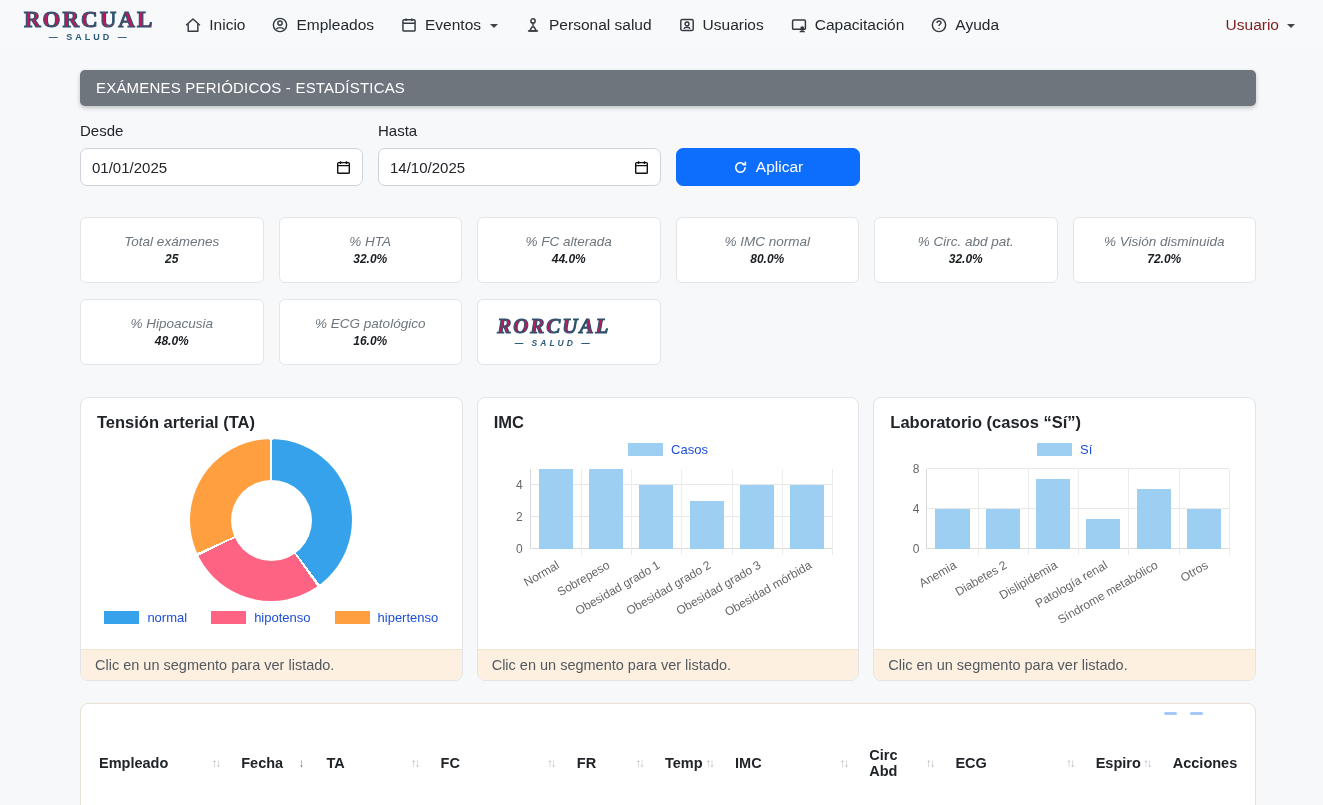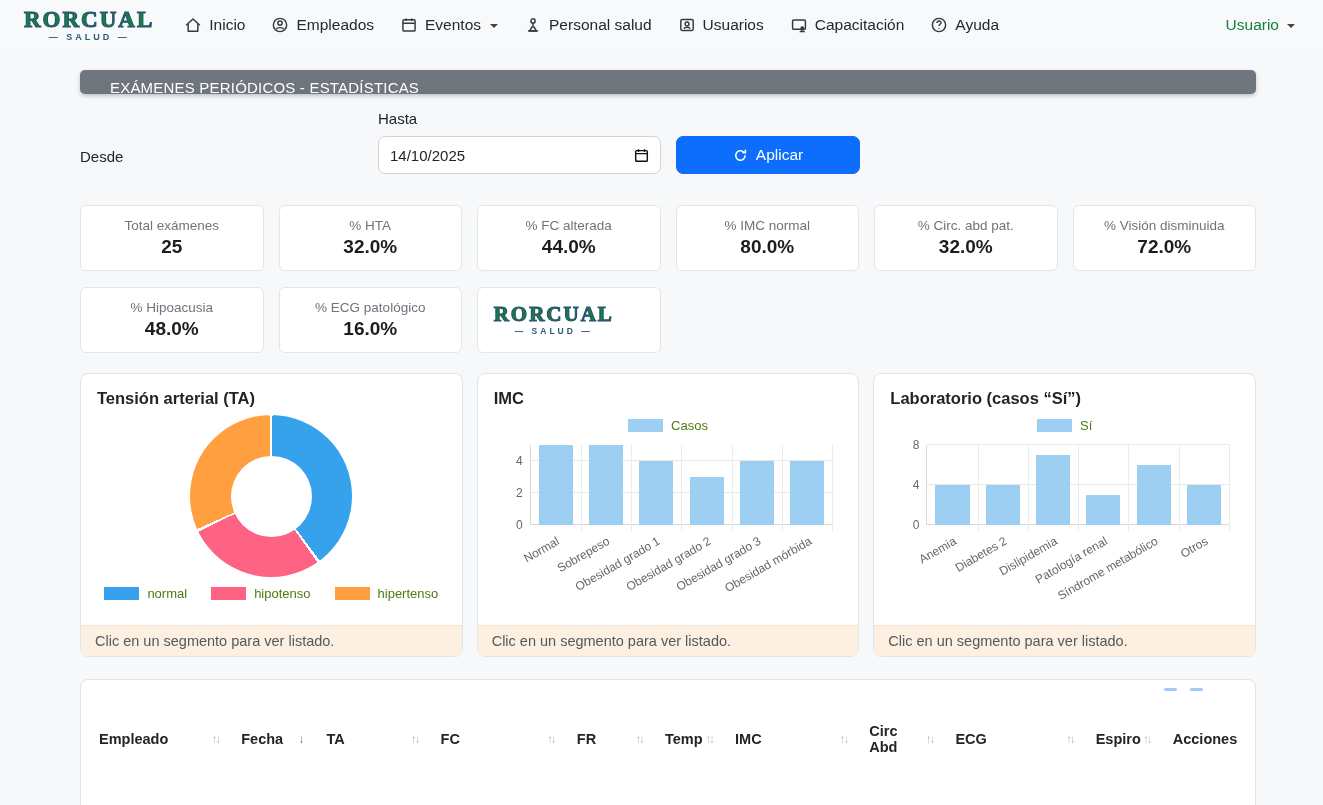--- a/index.html
+++ b/index.html
@@ -10,7 +10,7 @@
   .navbar { display:flex; align-items:center; height:48px; padding:2px 28px 0 24px; background:#f7f9fa; }
   .brand { margin-right:30px; text-align:center; line-height:1; cursor:pointer; }
   .brand .l1 { font-family:"Liberation Serif", serif; font-weight:bold; font-size:23px; letter-spacing:2px;
-               color:#15803d; -webkit-text-stroke:1.1px #27536e; }
+               color:#be185d; -webkit-text-stroke:1.1px #27536e; }
   .brand .l2 { font-size:9px; font-weight:bold; letter-spacing:3px; color:#2c5b78; margin-top:2px; }
   .nav-items { display:flex; align-items:center; gap:26px; }
   .nav-link { display:flex; align-items:center; gap:7px; font-size:15.5px; color:#24292e; text-decoration:none; cursor:pointer; }

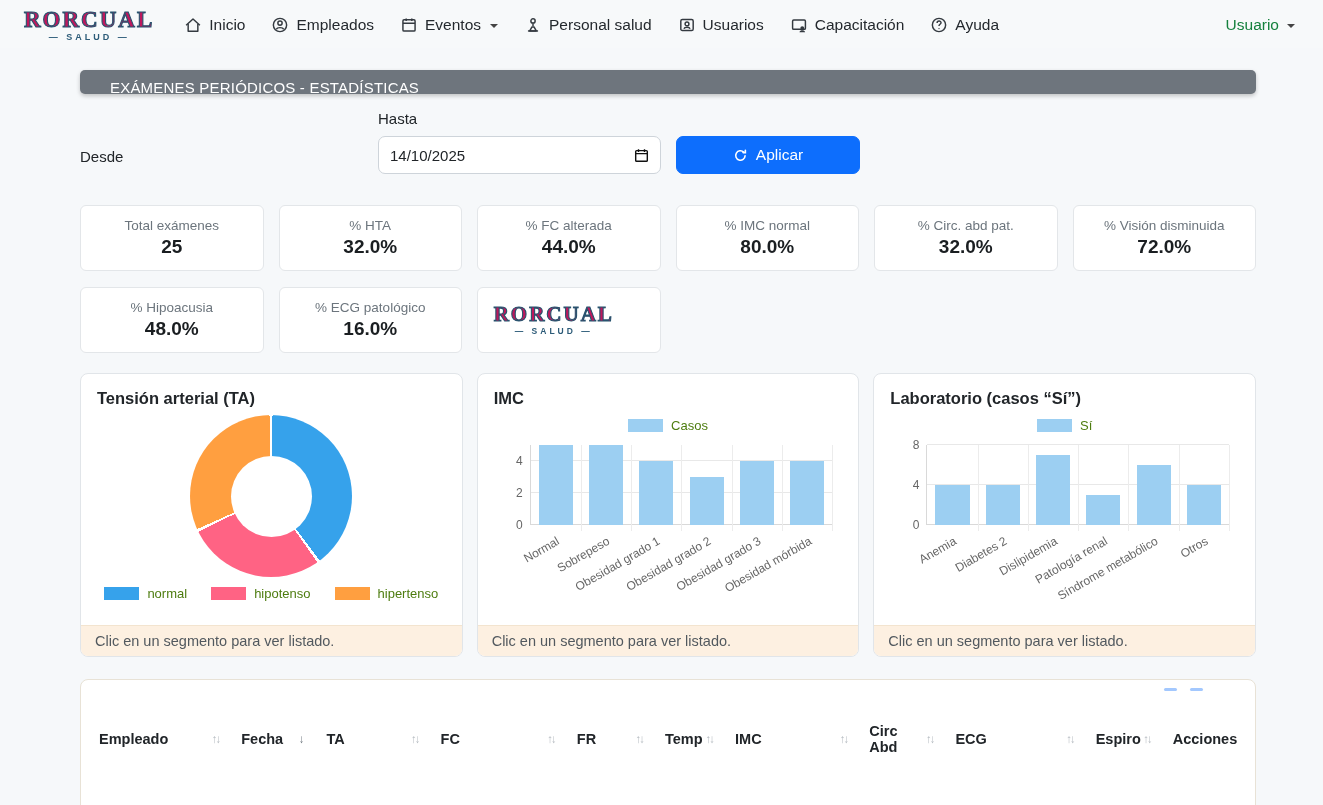--- a/index.html
+++ b/index.html
@@ -17,7 +17,7 @@
   .nav-icon { width:18px; height:18px; color:#343a40; display:inline-flex; }
   .nav-icon svg { width:100%; height:100%; }
   .caret { width:0; height:0; border-left:4px solid transparent; border-right:4px solid transparent; border-top:4.5px solid #444; margin-left:2px; margin-top:2px; }
-  .nav-user { margin-left:auto; display:flex; align-items:center; gap:6px; font-size:15.5px; color:#15803d; cursor:pointer; }
+  .nav-user { margin-left:auto; display:flex; align-items:center; gap:6px; font-size:15.5px; color:#7f1d1d; cursor:pointer; }
 
   
   .container { width:1176px; margin:22px 0 0 80px; }

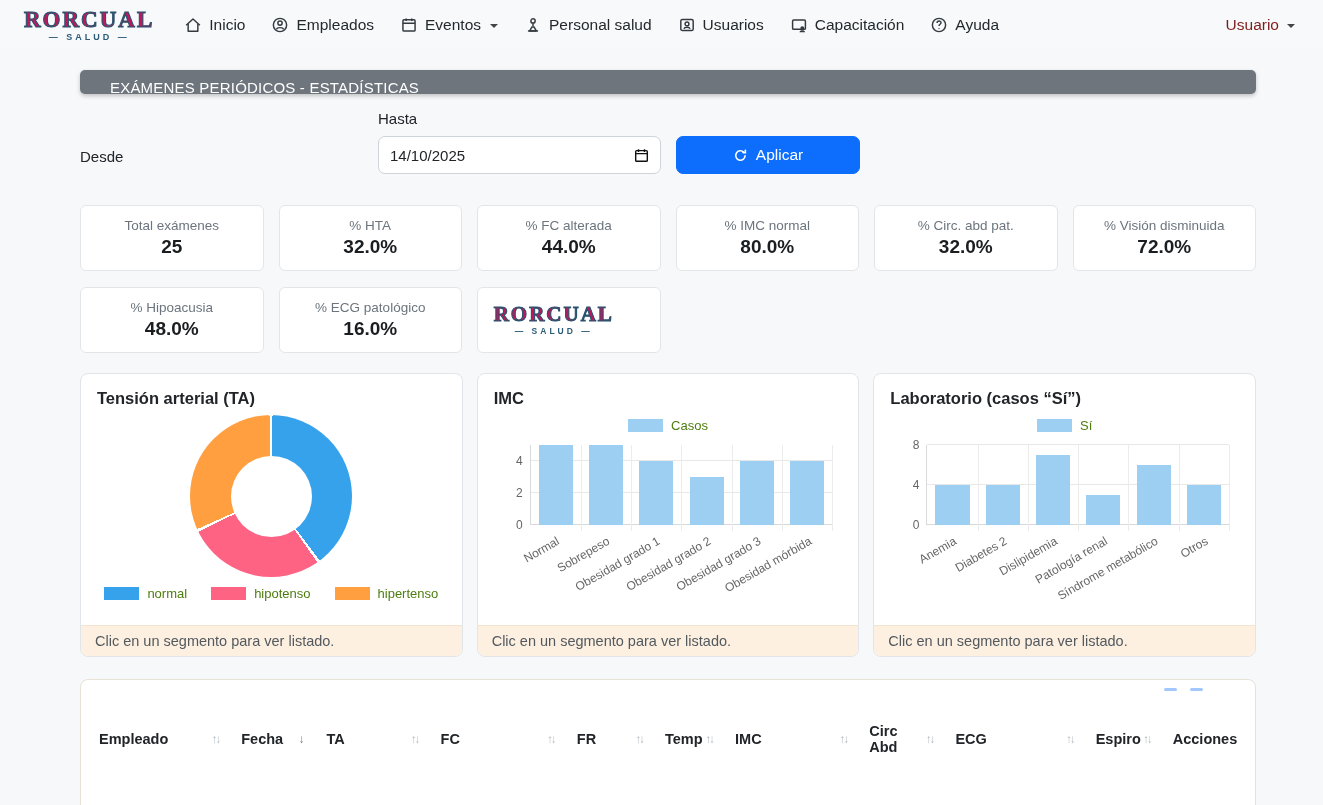--- a/index.html
+++ b/index.html
@@ -22,8 +22,8 @@
   
   .container { width:1176px; margin:22px 0 0 80px; }
 
-  .title-bar { height:24px; line-height:36px; background:#6e757d; border-radius:5px; color:#fff;
-               font-size:15px; padding:0 30px; letter-spacing:.2px; box-shadow:0 2px 4px rgba(0,0,0,.22); }
+  .title-bar { height:36px; line-height:36px; background:#6e757d; border-radius:5px; color:#fff;
+               font-size:15px; padding:0 16px; letter-spacing:.2px; box-shadow:0 2px 4px rgba(0,0,0,.22); }
 
   
   .filters { display:flex; gap:15px; margin-top:16px; align-items:flex-end; }

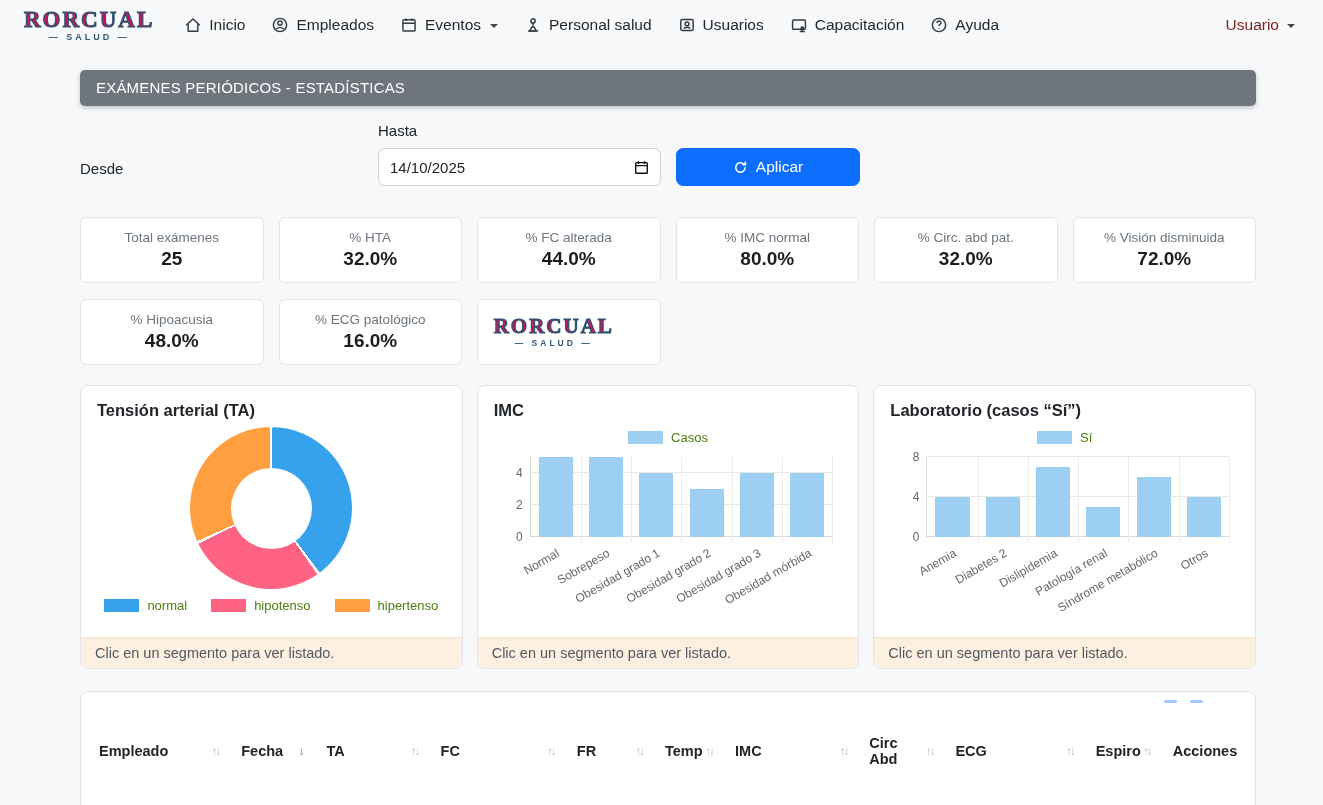--- a/index.html
+++ b/index.html
@@ -189,6 +189,15 @@
   <div class="filters">
     <div class="filter-col">
       <label>Desde</label>
+      <div class="date-input">
+        <span>01/01/2025</span>
+        <span class="cal">
+          <svg viewBox="0 0 16 16" fill="none" stroke="currentColor" stroke-width="1.5">
+              <rect x="1.8" y="2.8" width="12.4" height="11.4" rx="1"></rect>
+              <path d="M1.8 6h12.4M4.8 1.2v3M11.2 1.2v3"></path>
+            </svg>
+        </span>
+      </div>
     </div>
     <div class="filter-col">
       <label>Hasta</label>

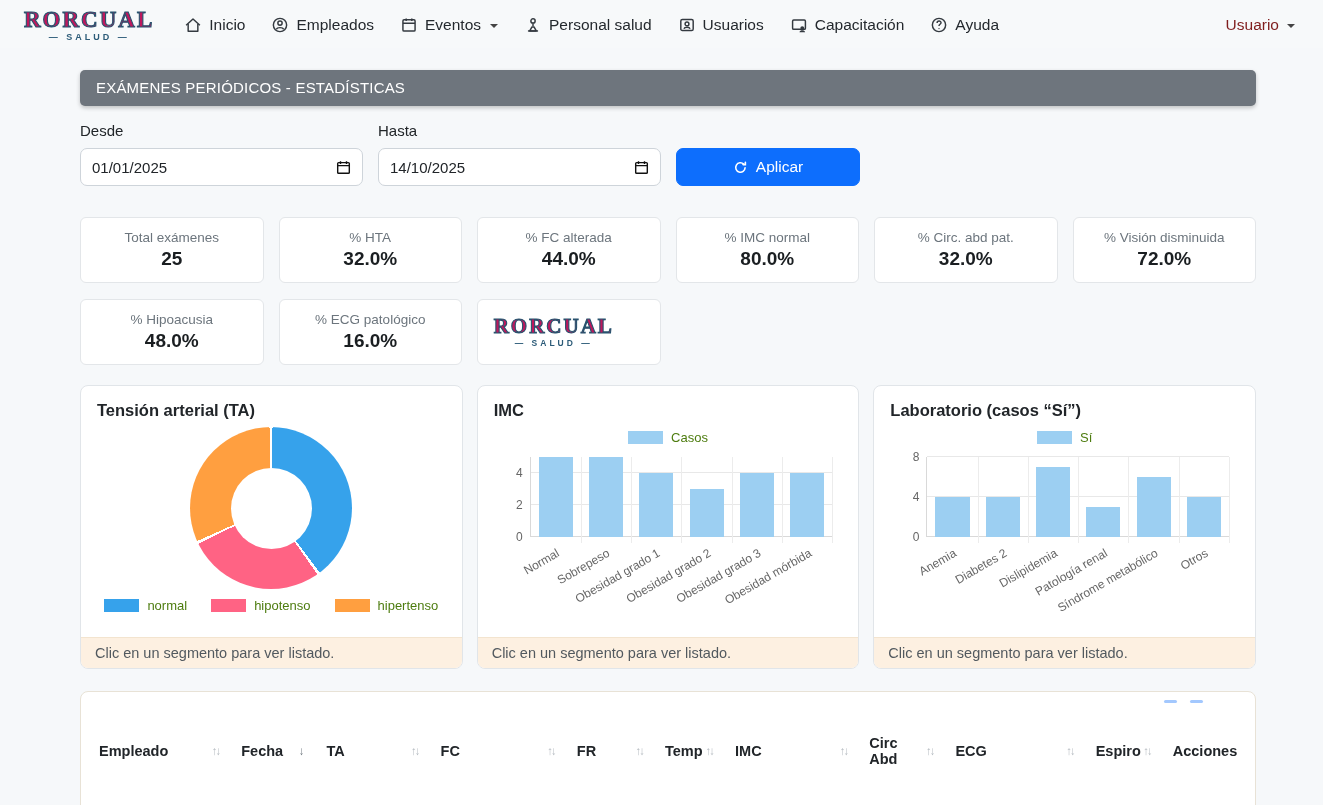--- a/index.html
+++ b/index.html
@@ -40,7 +40,7 @@
   
   .stats-grid { display:grid; grid-template-columns:repeat(6,1fr); gap:16px 15px; margin-top:31px; }
   .stat-card { background:#fff; border:1px solid #e3e6e9; border-radius:6px; height:66px;
-               display:flex; flex-direction:column; align-items:center; justify-content:center; gap:3px; }
+               display:flex; flex-direction:column; align-items:center; justify-content:center; gap:3px;font-style:italic; }
   .stat-label { font-size:13.5px; color:#6c757d; }
   .stat-value { font-size:19px; font-weight:bold; color:#1a1e21; }
   .stat-card .brand .l1 { font-size:21px; }

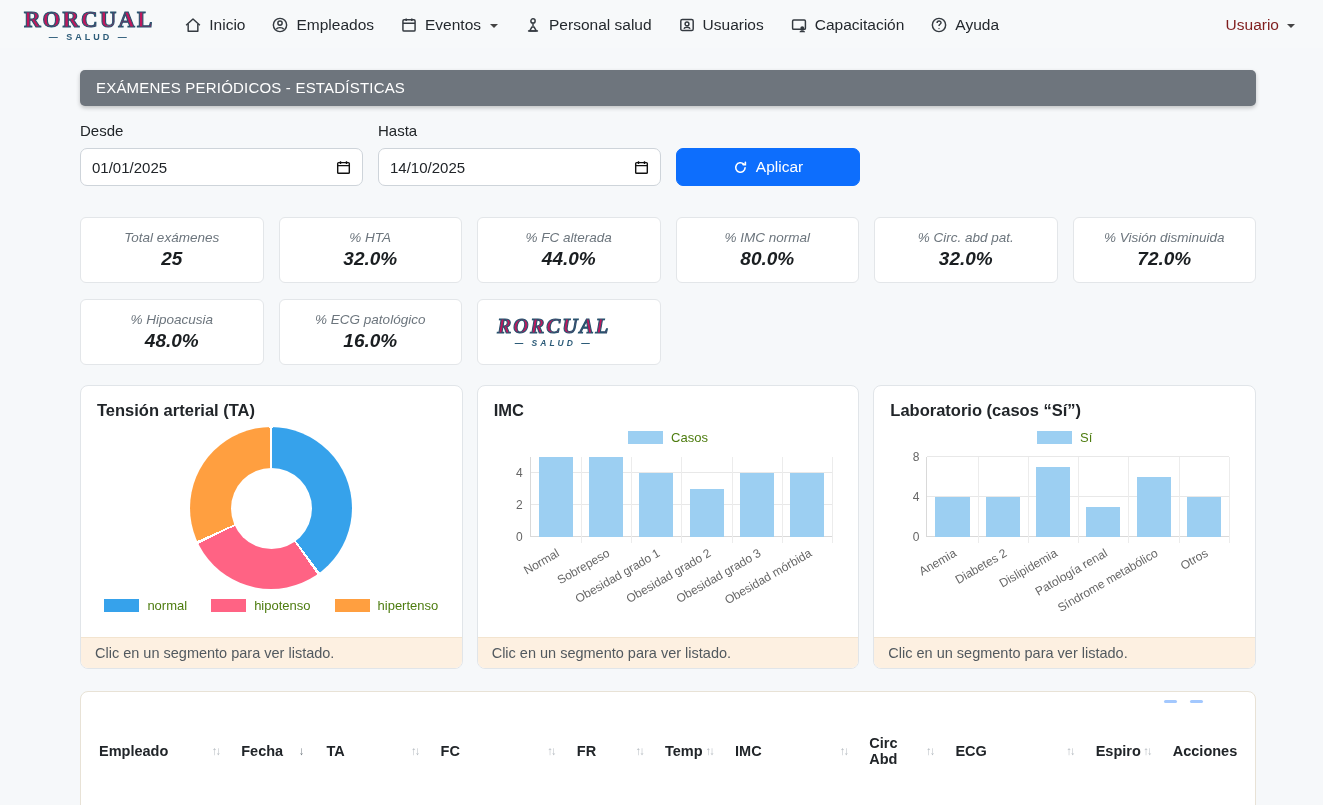--- a/index.html
+++ b/index.html
@@ -42,7 +42,7 @@
   .stat-card { background:#fff; border:1px solid #e3e6e9; border-radius:6px; height:66px;
                display:flex; flex-direction:column; align-items:center; justify-content:center; gap:3px;font-style:italic; }
   .stat-label { font-size:13.5px; color:#6c757d; }
-  .stat-value { font-size:19px; font-weight:bold; color:#1a1e21; }
+  .stat-value { font-size:12px; font-weight:bold; color:#1a1e21; }
   .stat-card .brand .l1 { font-size:21px; }
   .stat-card .brand .l2 { font-size:8.5px; }
 

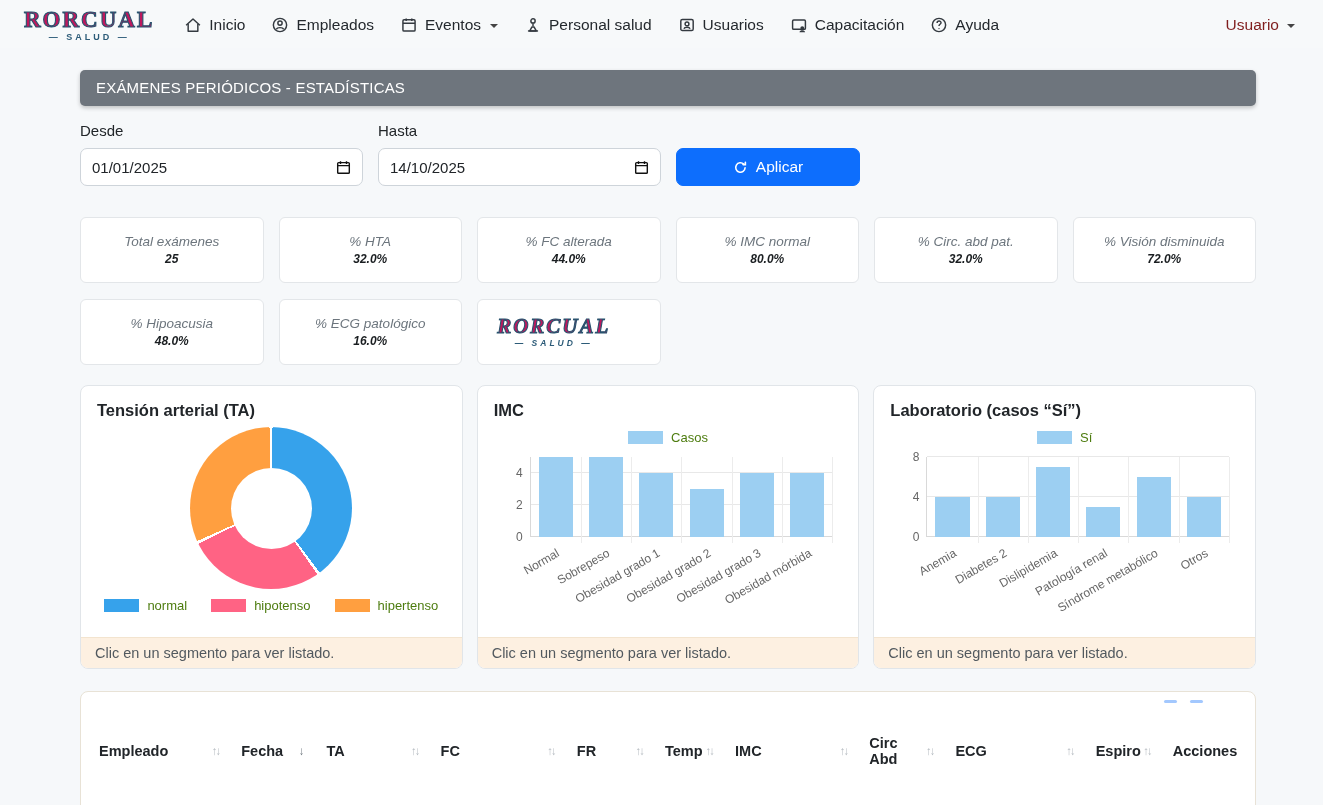--- a/index.html
+++ b/index.html
@@ -47,7 +47,7 @@
   .stat-card .brand .l2 { font-size:8.5px; }
 
   
-  .charts-grid { display:grid; grid-template-columns:repeat(3,1fr); gap:14px; margin-top:20px; }
+  .charts-grid { display:grid; grid-template-columns:repeat(3,1fr); gap:14px; margin-top:32px; }
   .chart-card { background:#fff; border:1px solid #e1e5e9; border-radius:8px; height:284px; display:flex; flex-direction:column; overflow:hidden; }
   .chart-body { flex:1; padding:15px 16px 0; display:flex; flex-direction:column; }
   .chart-title { font-size:16.5px; font-weight:bold; color:#212529; }

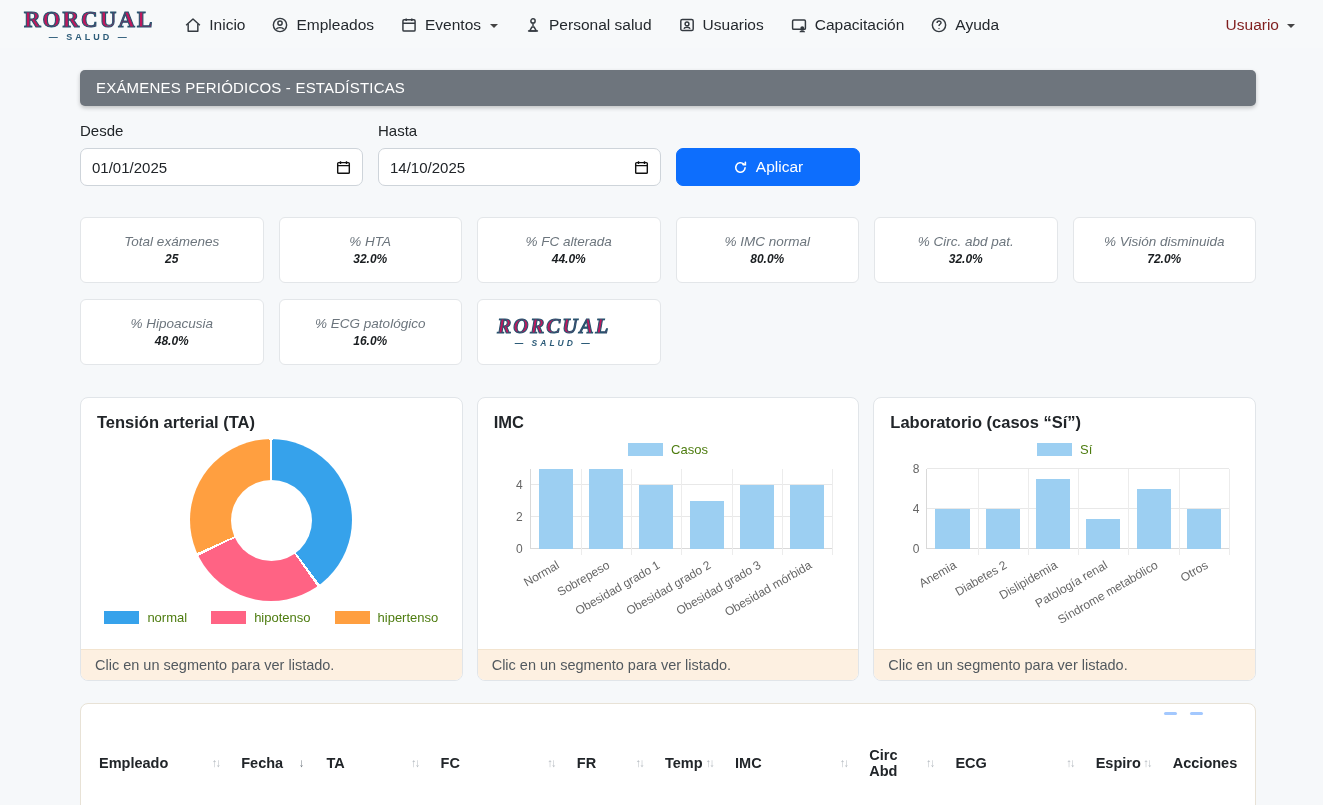--- a/index.html
+++ b/index.html
@@ -58,7 +58,7 @@
   .donut { width:162px; height:162px; border-radius:50%; margin-top:7px; position:relative; }
   .donut .hole { position:absolute; left:50%; top:50%; width:81px; height:81px; margin:-40.5px 0 0 -40.5px; border-radius:50%; background:#fff; }
   .pie-legend { display:flex; justify-content:center; gap:24px; margin-top:9px; }
-  .legend-item { display:flex; align-items:center; gap:8px; font-size:13px; color:#4d7c0f; cursor:pointer; }
+  .legend-item { display:flex; align-items:center; gap:8px; font-size:13px; color:#1d4ed8; cursor:pointer; }
   .legend-swatch { width:35px; height:13px; display:inline-block; }
 
   

